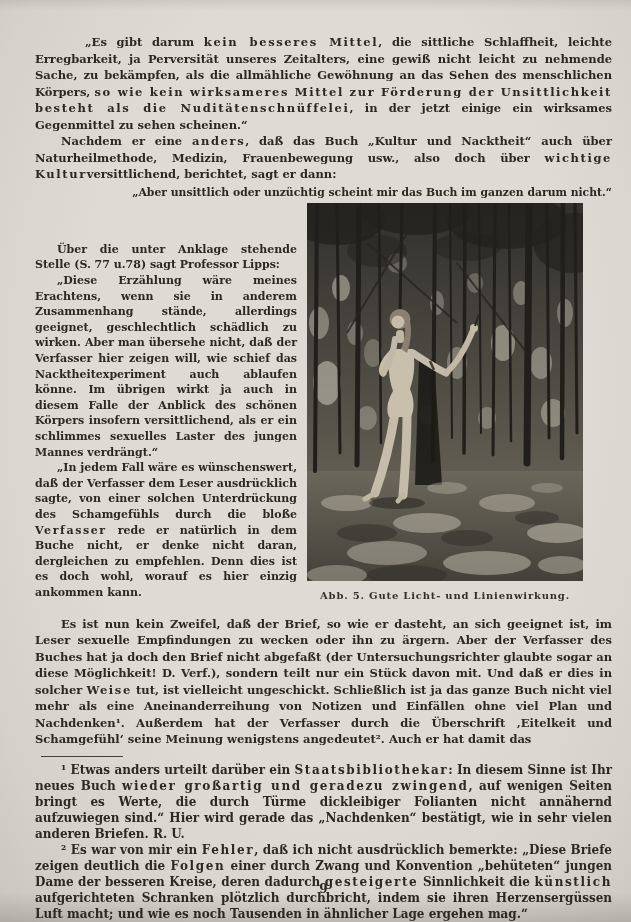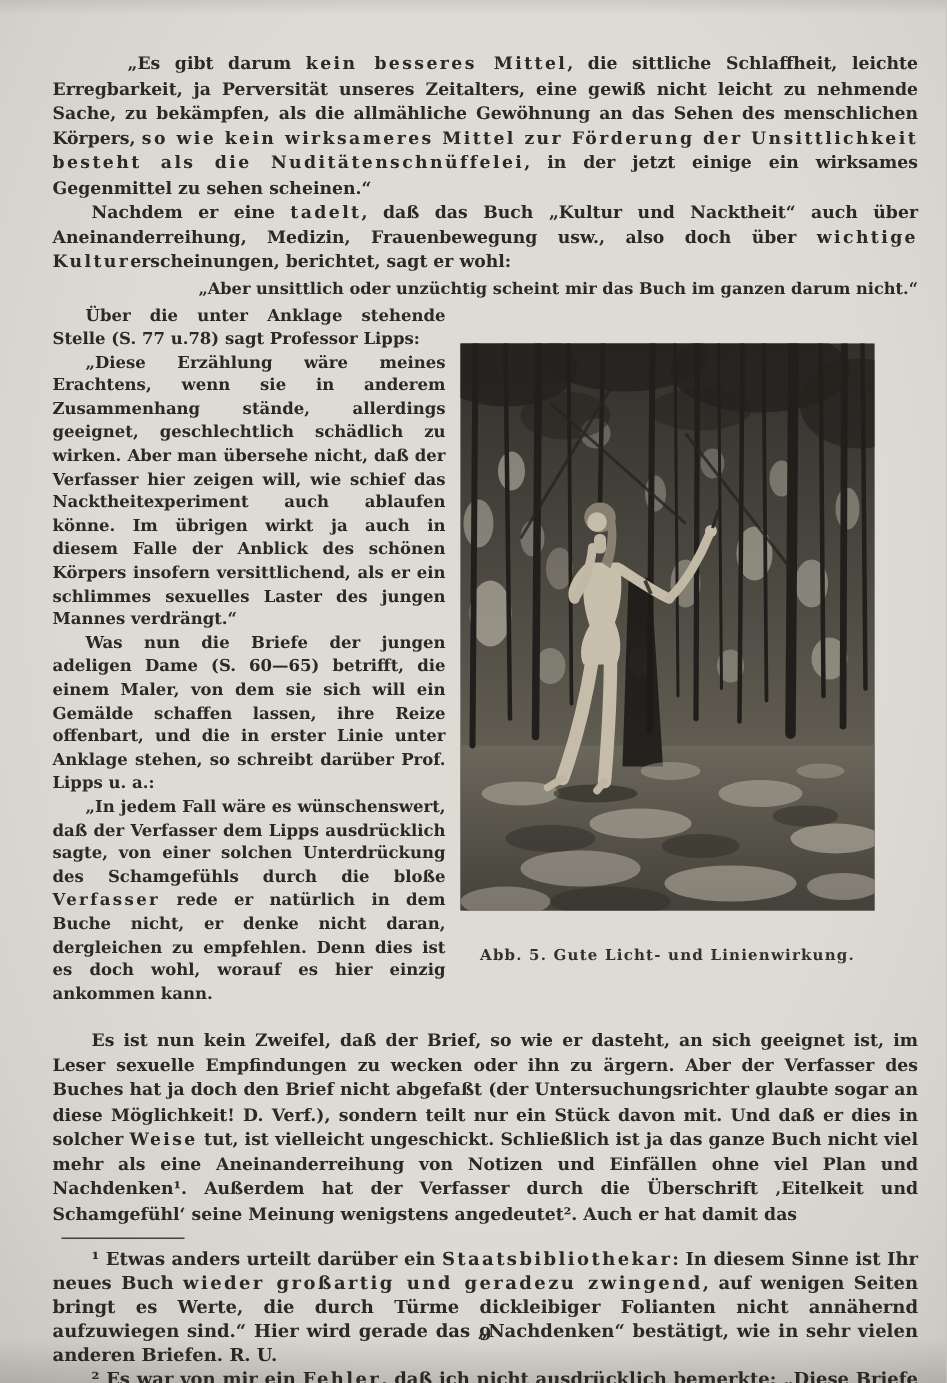--- a/index.html
+++ b/index.html
@@ -66,7 +66,7 @@
 
     <p class="p-main ind-lg"><span>„Es gibt darum </span><span class="sp">kein besseres Mittel</span><span>, die sittliche Schlaffheit, leichte Erregbarkeit, ja Perversität unseres Zeitalters, eine gewiß nicht leicht zu nehmende Sache, zu bekämpfen, als die allmähliche Gewöhnung an das Sehen des menschlichen Körpers, </span><span class="sp">so wie kein wirksameres Mittel zur Förderung der Unsittlichkeit besteht als die Nuditätenschnüffelei</span><span>, in der jetzt einige ein wirksames Gegenmittel zu sehen scheinen.“</span></p>
 
-    <p class="p-main ind"><span>Nachdem er eine </span><span class="sp">tadelt</span><span>, daß das Buch „Kultur und Nacktheit“ auch über Aneinanderreihung, Medizin, Frauenbewegung usw., also doch über </span><span class="sp">wichtige Kultur</span><span>erscheinungen, berichtet, sagt er wohl:</span></p>
+    <p class="p-main ind"><span>Nachdem er eine </span><span class="sp">anders</span><span>, daß das Buch „Kultur und Nacktheit“ auch über Aneinanderreihung, Medizin, Frauenbewegung usw., also doch über </span><span class="sp">wichtige Kultur</span><span>erscheinungen, berichtet, sagt er wohl:</span></p>
 
     <p class="quote-line"><span>„Aber unsittlich oder unzüchtig scheint mir das Buch im ganzen darum nicht.“</span></p>
 

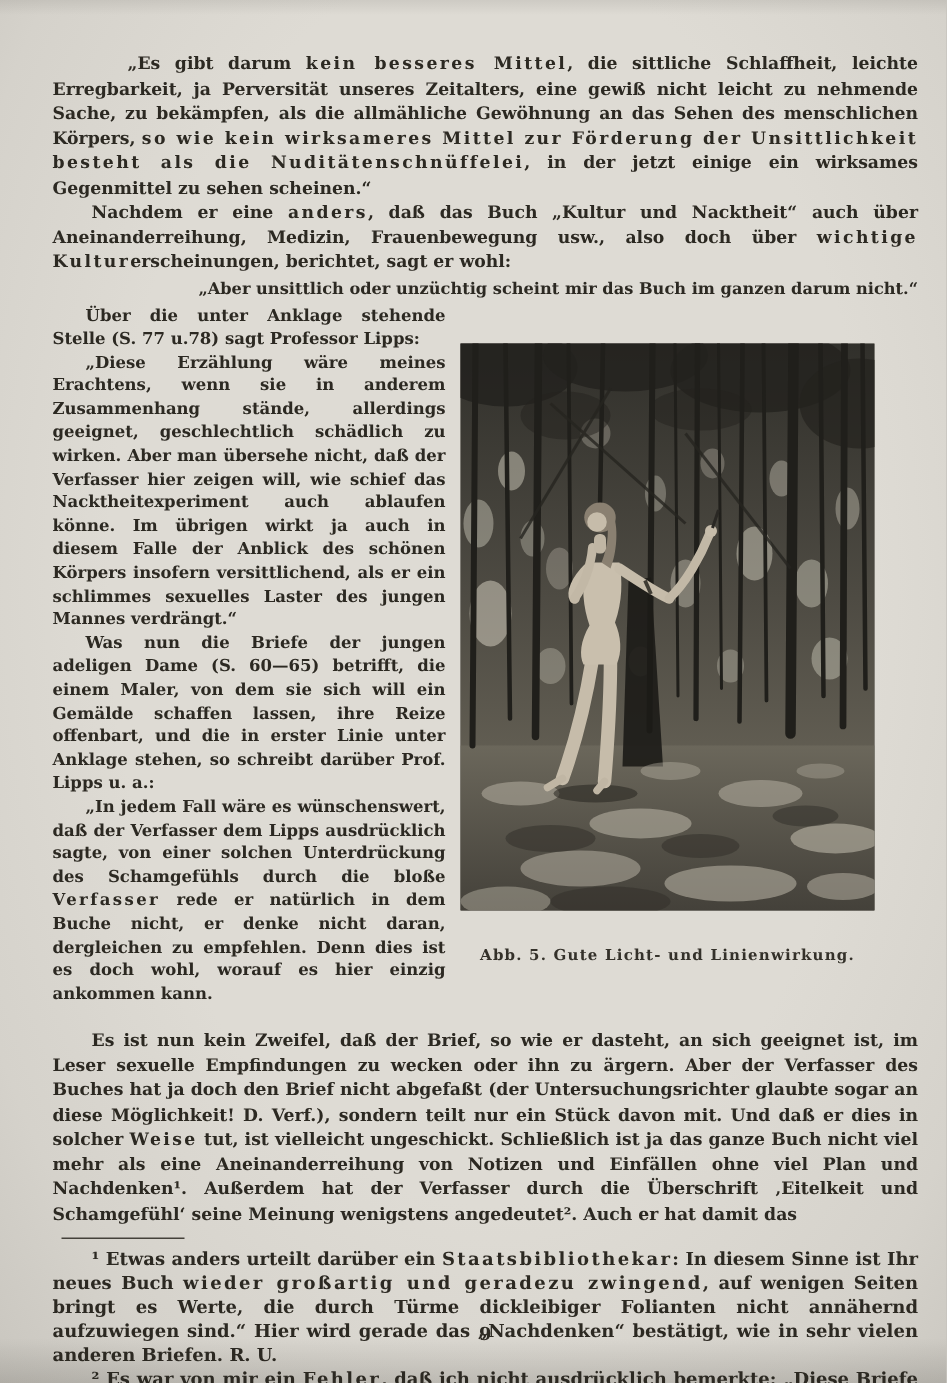--- a/index.html
+++ b/index.html
@@ -66,7 +66,7 @@
 
     <p class="p-main ind-lg"><span>„Es gibt darum </span><span class="sp">kein besseres Mittel</span><span>, die sittliche Schlaffheit, leichte Erregbarkeit, ja Perversität unseres Zeitalters, eine gewiß nicht leicht zu nehmende Sache, zu bekämpfen, als die allmähliche Gewöhnung an das Sehen des menschlichen Körpers, </span><span class="sp">so wie kein wirksameres Mittel zur Förderung der Unsittlichkeit besteht als die Nuditätenschnüffelei</span><span>, in der jetzt einige ein wirksames Gegenmittel zu sehen scheinen.“</span></p>
 
-    <p class="p-main ind"><span>Nachdem er eine </span><span class="sp">anders</span><span>, daß das Buch „Kultur und Nacktheit“ auch über Aneinanderreihung, Medizin, Frauenbewegung usw., also doch über </span><span class="sp">wichtige Kultur</span><span>erscheinungen, berichtet, sagt er wohl:</span></p>
+    <p class="p-main ind"><span>Nachdem er eine </span><span class="sp">anders</span><span>, daß das Buch „Kultur und Nacktheit“ auch über Naturheilmethode, Medizin, Frauenbewegung usw., also doch über </span><span class="sp">wichtige Kultur</span><span>erscheinungen, berichtet, sagt er wohl:</span></p>
 
     <p class="quote-line"><span>„Aber unsittlich oder unzüchtig scheint mir das Buch im ganzen darum nicht.“</span></p>
 

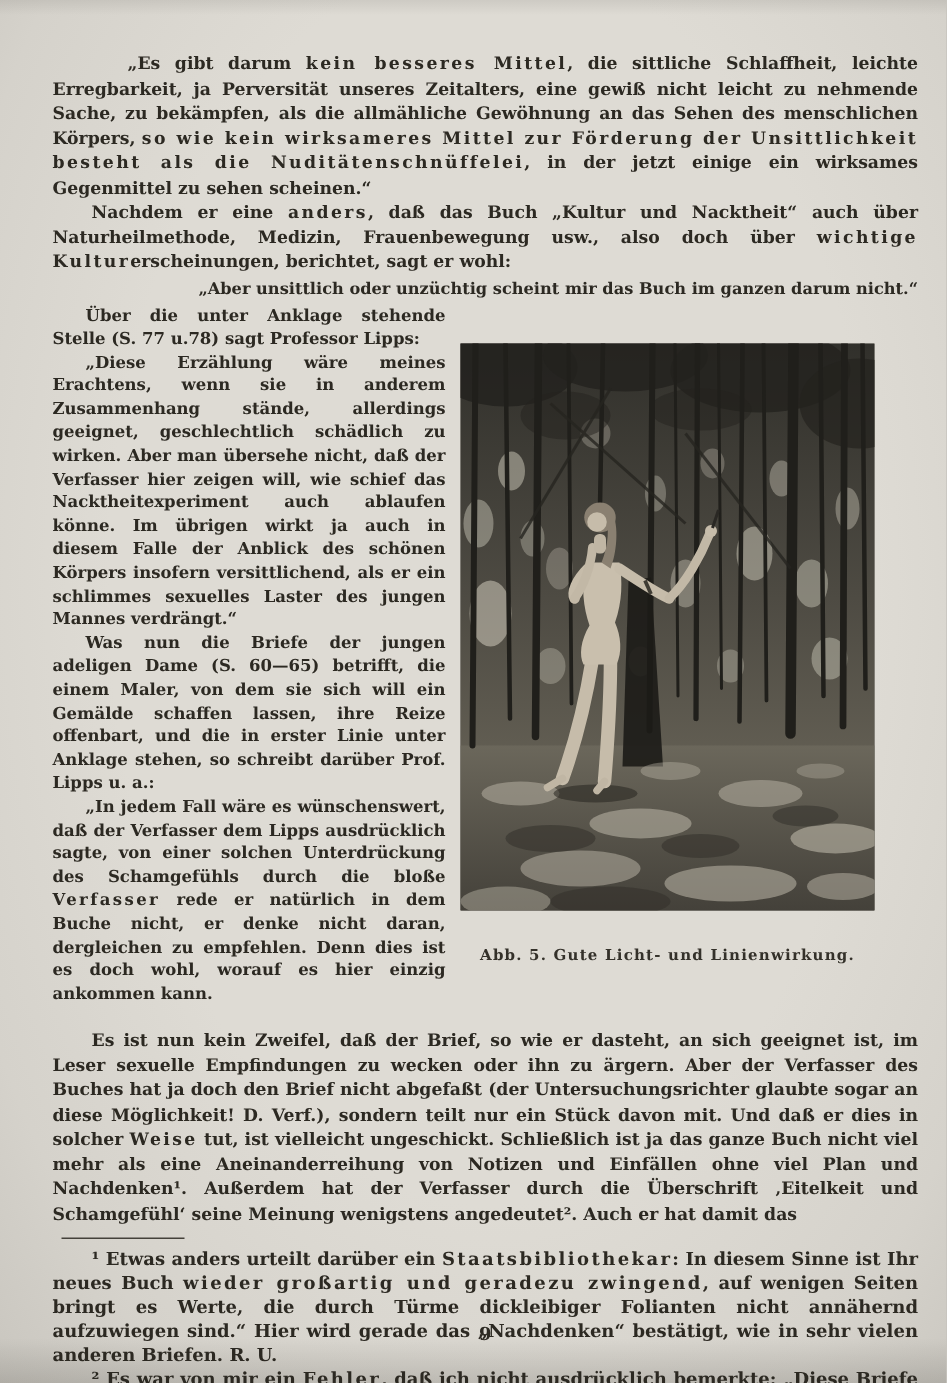--- a/index.html
+++ b/index.html
@@ -66,7 +66,7 @@
 
     <p class="p-main ind-lg"><span>„Es gibt darum </span><span class="sp">kein besseres Mittel</span><span>, die sittliche Schlaffheit, leichte Erregbarkeit, ja Perversität unseres Zeitalters, eine gewiß nicht leicht zu nehmende Sache, zu bekämpfen, als die allmähliche Gewöhnung an das Sehen des menschlichen Körpers, </span><span class="sp">so wie kein wirksameres Mittel zur Förderung der Unsittlichkeit besteht als die Nuditätenschnüffelei</span><span>, in der jetzt einige ein wirksames Gegenmittel zu sehen scheinen.“</span></p>
 
-    <p class="p-main ind"><span>Nachdem er eine </span><span class="sp">anders</span><span>, daß das Buch „Kultur und Nacktheit“ auch über Naturheilmethode, Medizin, Frauenbewegung usw., also doch über </span><span class="sp">wichtige Kultur</span><span>erscheinungen, berichtet, sagt er wohl:</span></p>
+    <p class="p-main ind"><span>Nachdem er eine </span><span class="sp">anders</span><span>, daß das Buch „Kultur und Nacktheit“ auch über Naturheilmethode, Medizin, Frauenbewegung usw., also doch über </span><span class="sp">wichtige Kultur</span><span>versittlichend, berichtet, sagt er dann:</span></p>
 
     <p class="quote-line"><span>„Aber unsittlich oder unzüchtig scheint mir das Buch im ganzen darum nicht.“</span></p>
 

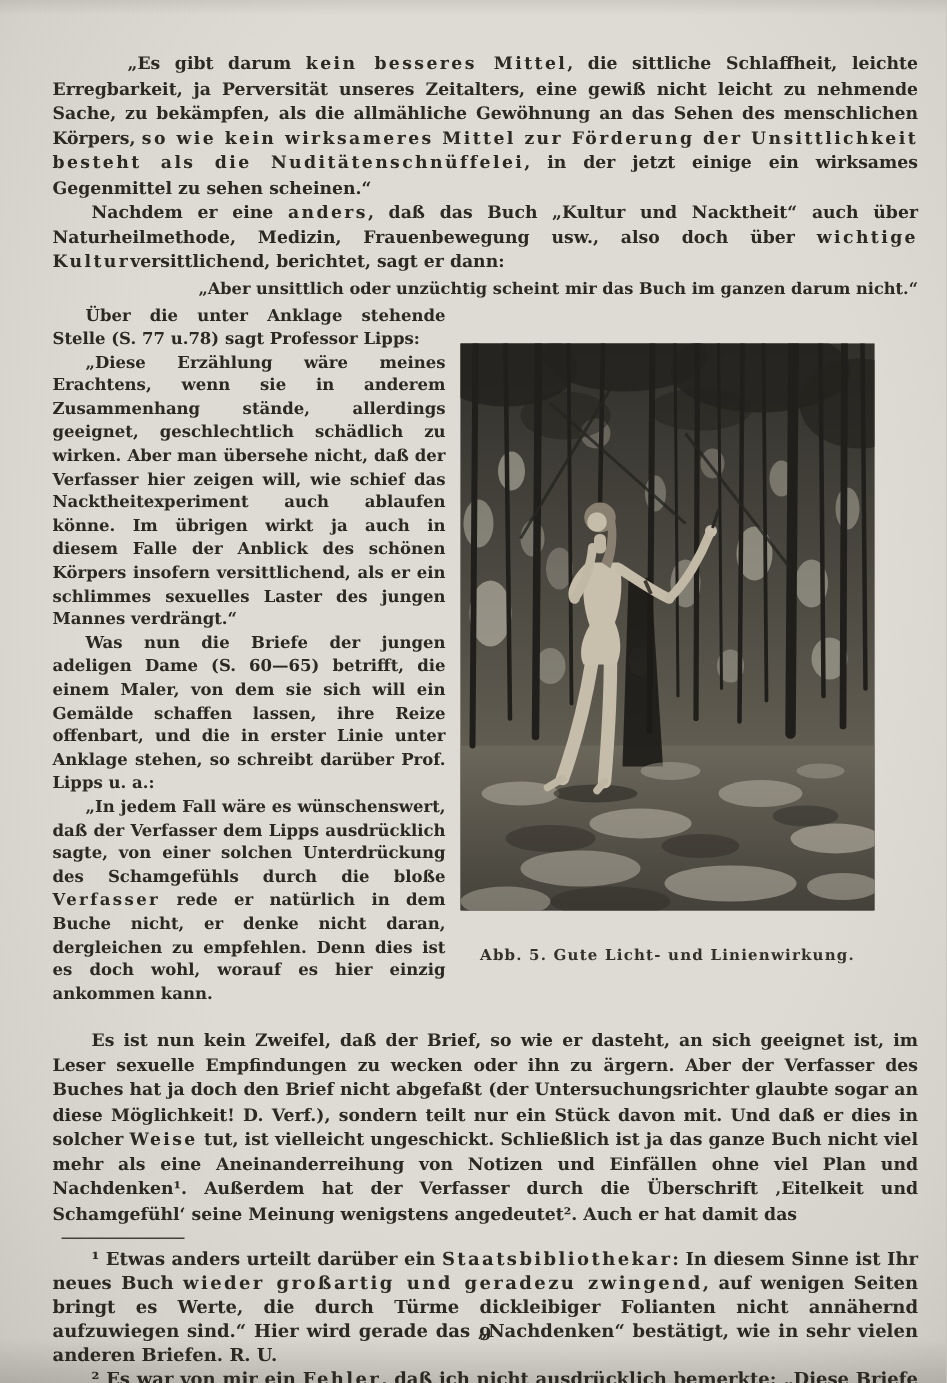--- a/index.html
+++ b/index.html
@@ -37,7 +37,7 @@
     text-align:right; margin:2px 0 2px;
   }
   .sp { letter-spacing:1.6px; }
-  .cols { display:flex; align-items:center; margin-top:2px; }
+  .cols { display:flex; align-items:flex-end; margin-top:2px; }
   .left-col { width:262px; font-size:11px; line-height:15.6px; }
   .left-col p { margin:0; }
   .left-col .ind-sm { text-indent:22px; }

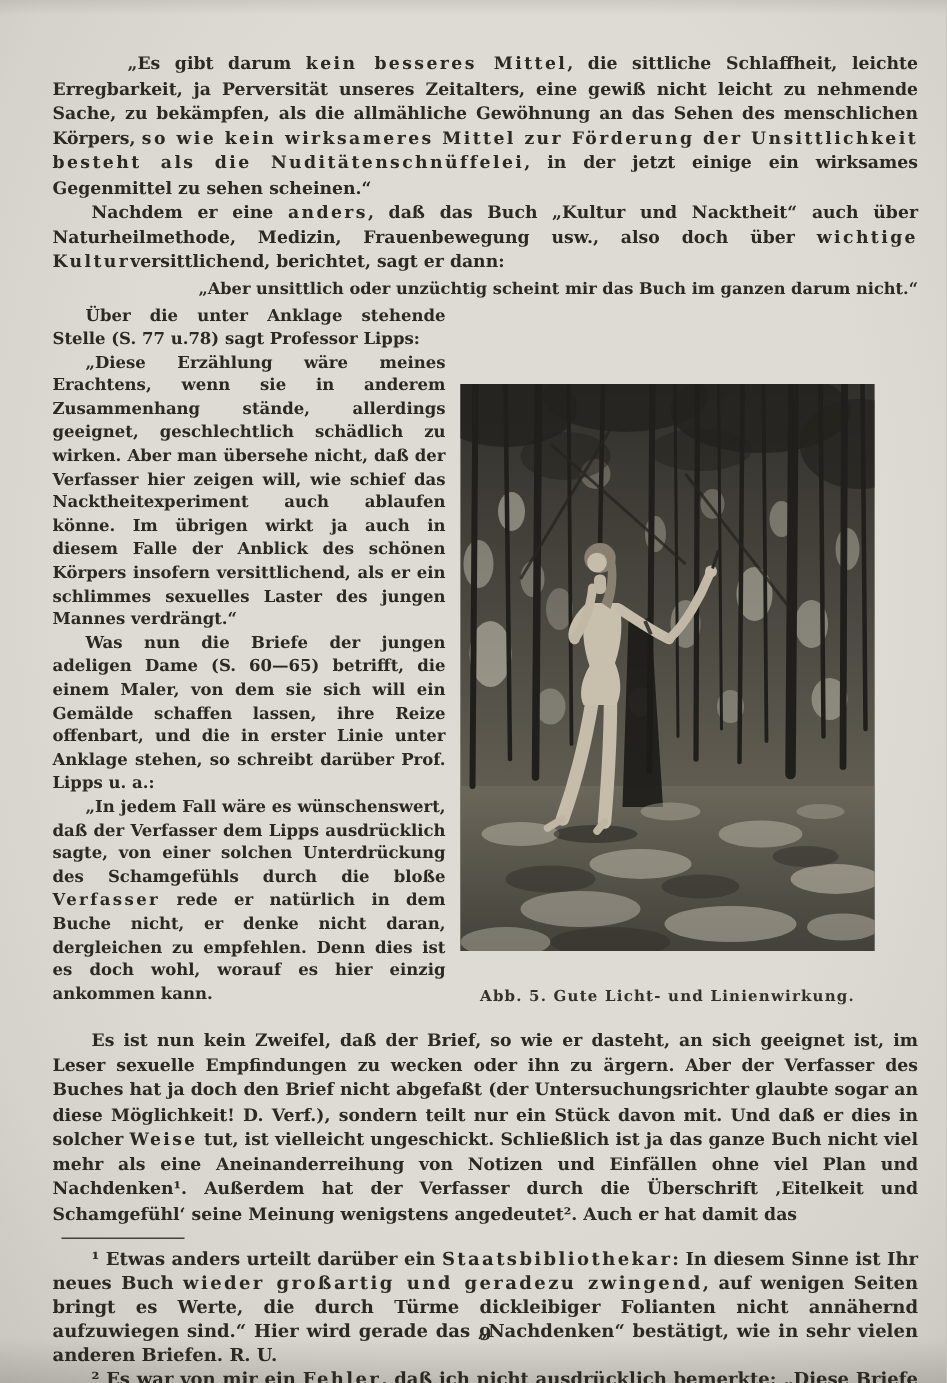--- a/index.html
+++ b/index.html
@@ -74,7 +74,6 @@
       <div class="left-col">
         <p class="ind-sm"><span>Über die unter Anklage stehende Stelle (S. 77 u.78) sagt Professor Lipps:</span></p>
         <p class="ind-sm"><span>„Diese Erzählung wäre meines Erachtens, wenn sie in anderem Zusammenhang stände, allerdings geeignet, geschlechtlich schädlich zu wirken. Aber man übersehe nicht, daß der Verfasser hier zeigen will, wie schief das Nacktheitexperiment auch ablaufen könne. Im übrigen wirkt ja auch in diesem Falle der Anblick des schönen Körpers insofern versittlichend, als er ein schlimmes sexuelles Laster des jungen Mannes verdrängt.“</span></p>
-        <p class="ind-sm"><span>Was nun die Briefe der jungen adeligen Dame (S. 60—65) betrifft, die einem Maler, von dem sie sich will ein Gemälde schaffen lassen, ihre Reize offenbart, und die in erster Linie unter Anklage stehen, so schreibt darüber Prof. Lipps u. a.:</span></p>
         <p class="ind-sm"><span>„In jedem Fall wäre es wünschenswert, daß der Verfasser dem Lipps ausdrücklich sagte, von einer solchen Unterdrückung des Schamgefühls durch die bloße </span><span class="sp">Verfasser</span><span> rede er natürlich in dem Buche nicht, er denke nicht daran, dergleichen zu empfehlen. Denn dies ist es doch wohl, worauf es hier einzig ankommen kann.</span></p>
       </div>
 

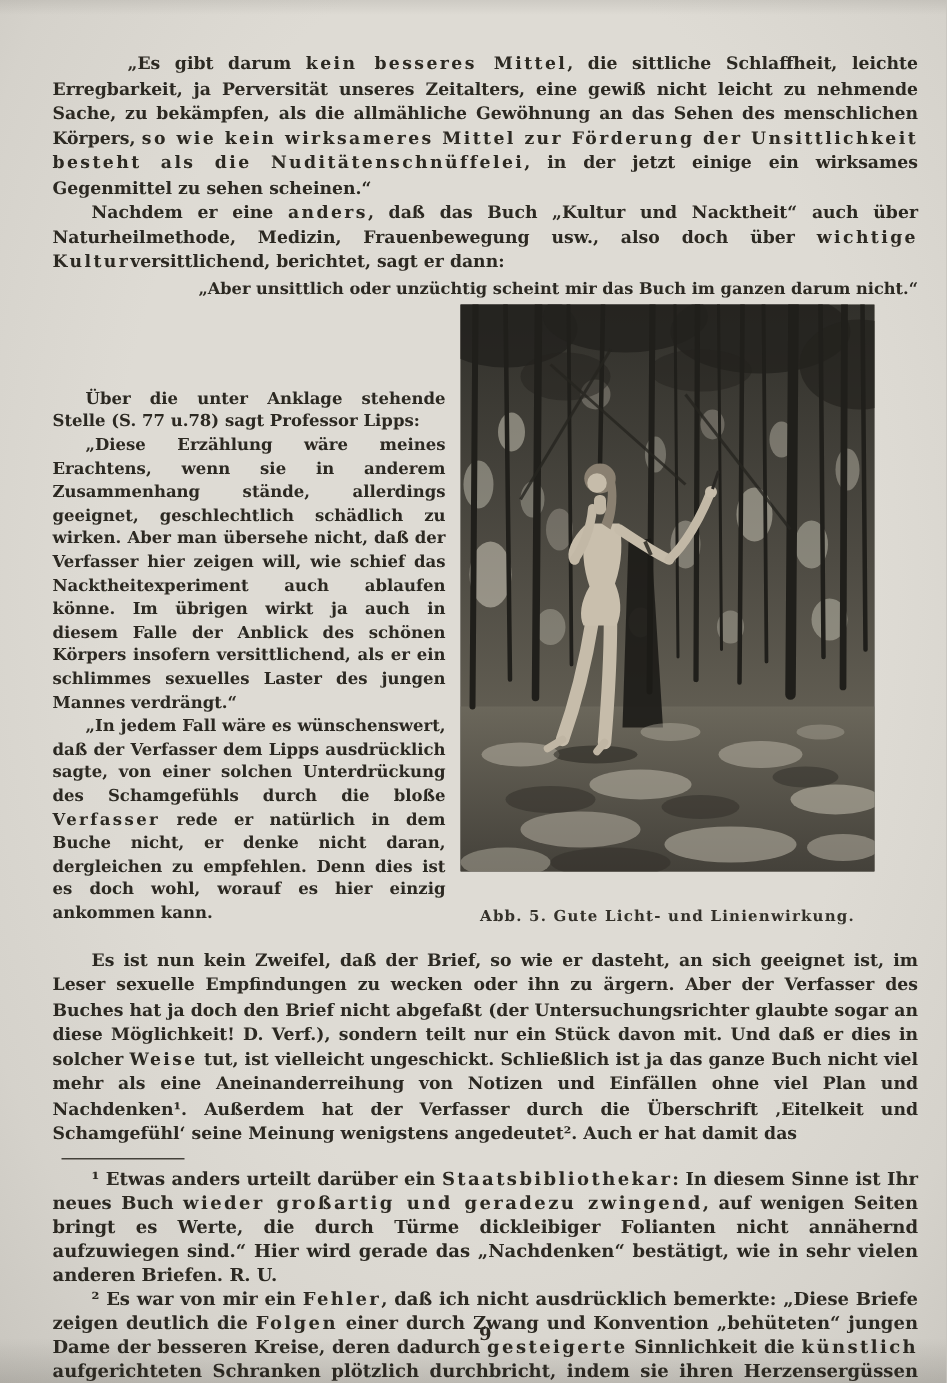--- a/index.html
+++ b/index.html
@@ -74,7 +74,7 @@
       <div class="left-col">
         <p class="ind-sm"><span>Über die unter Anklage stehende Stelle (S. 77 u.78) sagt Professor Lipps:</span></p>
         <p class="ind-sm"><span>„Diese Erzählung wäre meines Erachtens, wenn sie in anderem Zusammenhang stände, allerdings geeignet, geschlechtlich schädlich zu wirken. Aber man übersehe nicht, daß der Verfasser hier zeigen will, wie schief das Nacktheitexperiment auch ablaufen könne. Im übrigen wirkt ja auch in diesem Falle der Anblick des schönen Körpers insofern versittlichend, als er ein schlimmes sexuelles Laster des jungen Mannes verdrängt.“</span></p>
-        <p class="ind-sm"><span>„In jedem Fall wäre es wünschenswert, daß der Verfasser dem Lipps ausdrücklich sagte, von einer solchen Unterdrückung des Schamgefühls durch die bloße </span><span class="sp">Verfasser</span><span> rede er natürlich in dem Buche nicht, er denke nicht daran, dergleichen zu empfehlen. Denn dies ist es doch wohl, worauf es hier einzig ankommen kann.</span></p>
+        <p class="ind-sm"><span>„In jedem Fall wäre es wünschenswert, daß der Verfasser dem Leser ausdrücklich sagte, von einer solchen Unterdrückung des Schamgefühls durch die bloße </span><span class="sp">Verfasser</span><span> rede er natürlich in dem Buche nicht, er denke nicht daran, dergleichen zu empfehlen. Denn dies ist es doch wohl, worauf es hier einzig ankommen kann.</span></p>
       </div>
 
       <figure>

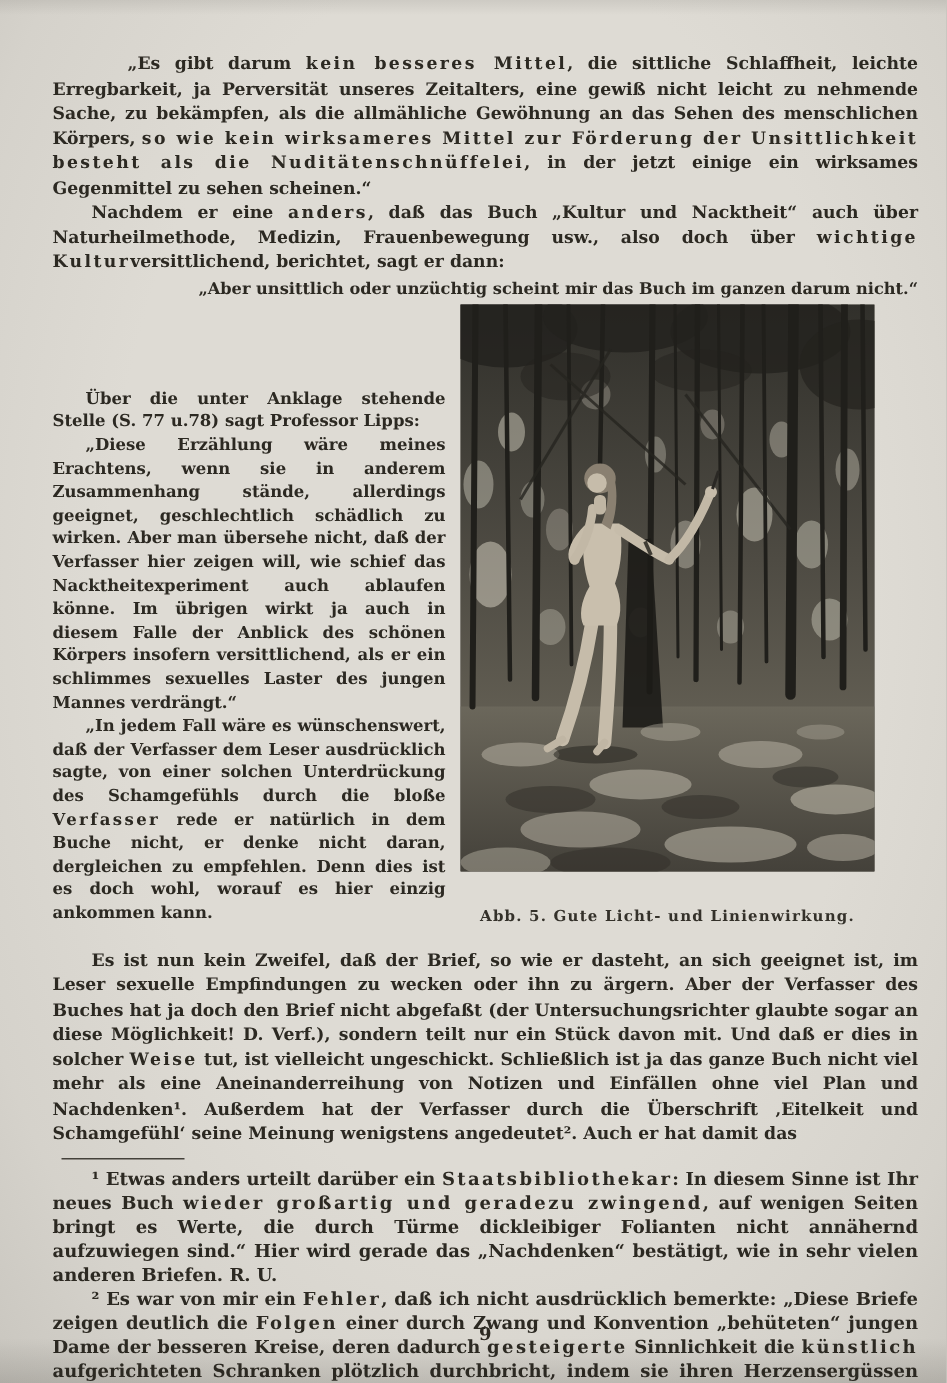--- a/index.html
+++ b/index.html
@@ -44,7 +44,7 @@
   figure { margin:0 0 0 10px; width:276px; }
   .photo { display:block; width:276px; height:378px; background:#45423b; }
   figcaption {
-    margin-top:25px; text-align:center;
+    margin-top:9px; text-align:center;
     font-size:10px; letter-spacing:.8px; color:#34312a; font-weight:700;
   }
   .after-cols { margin-top:15px; }

